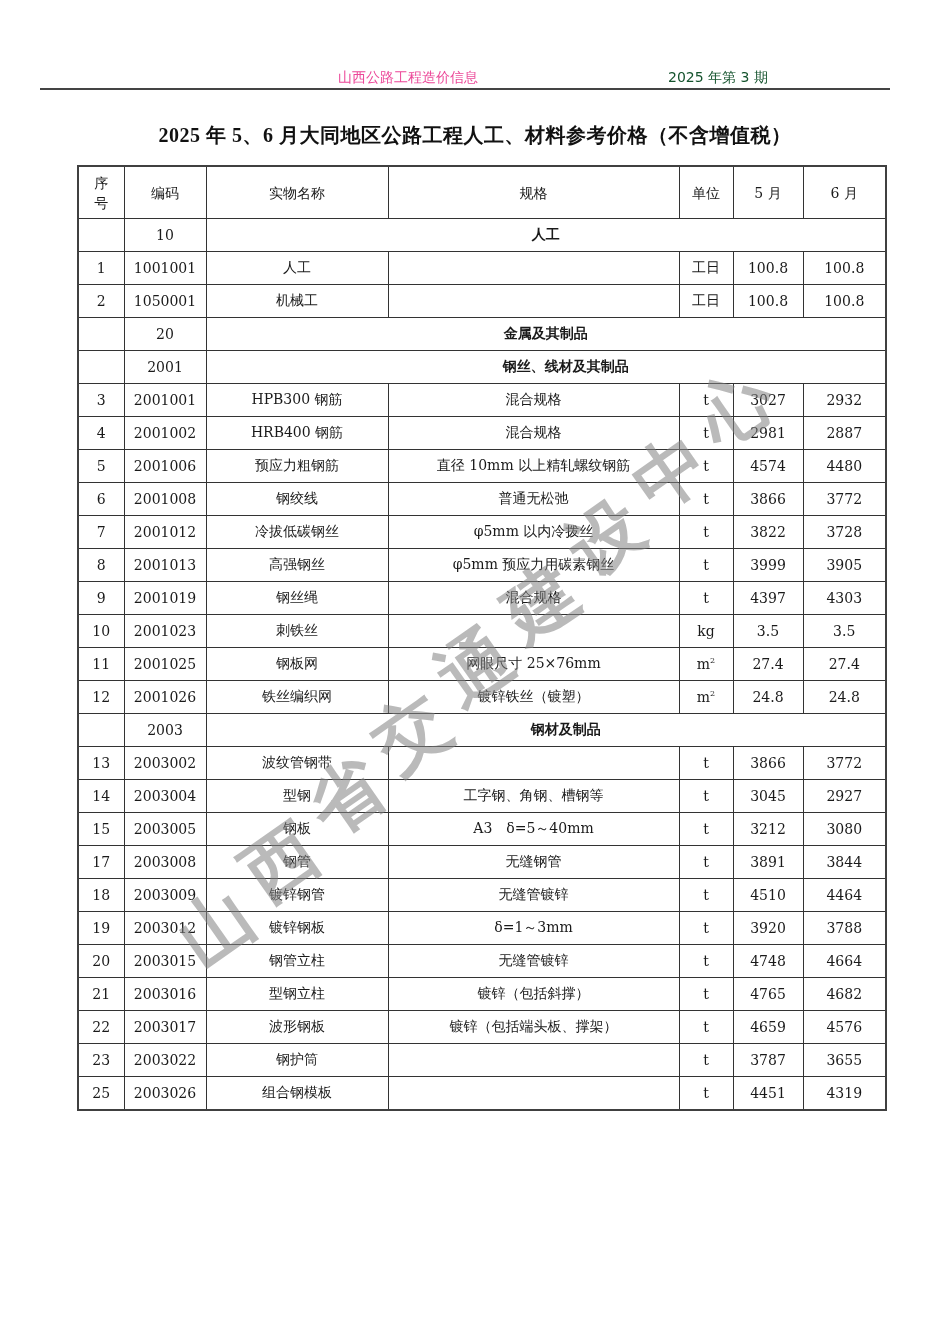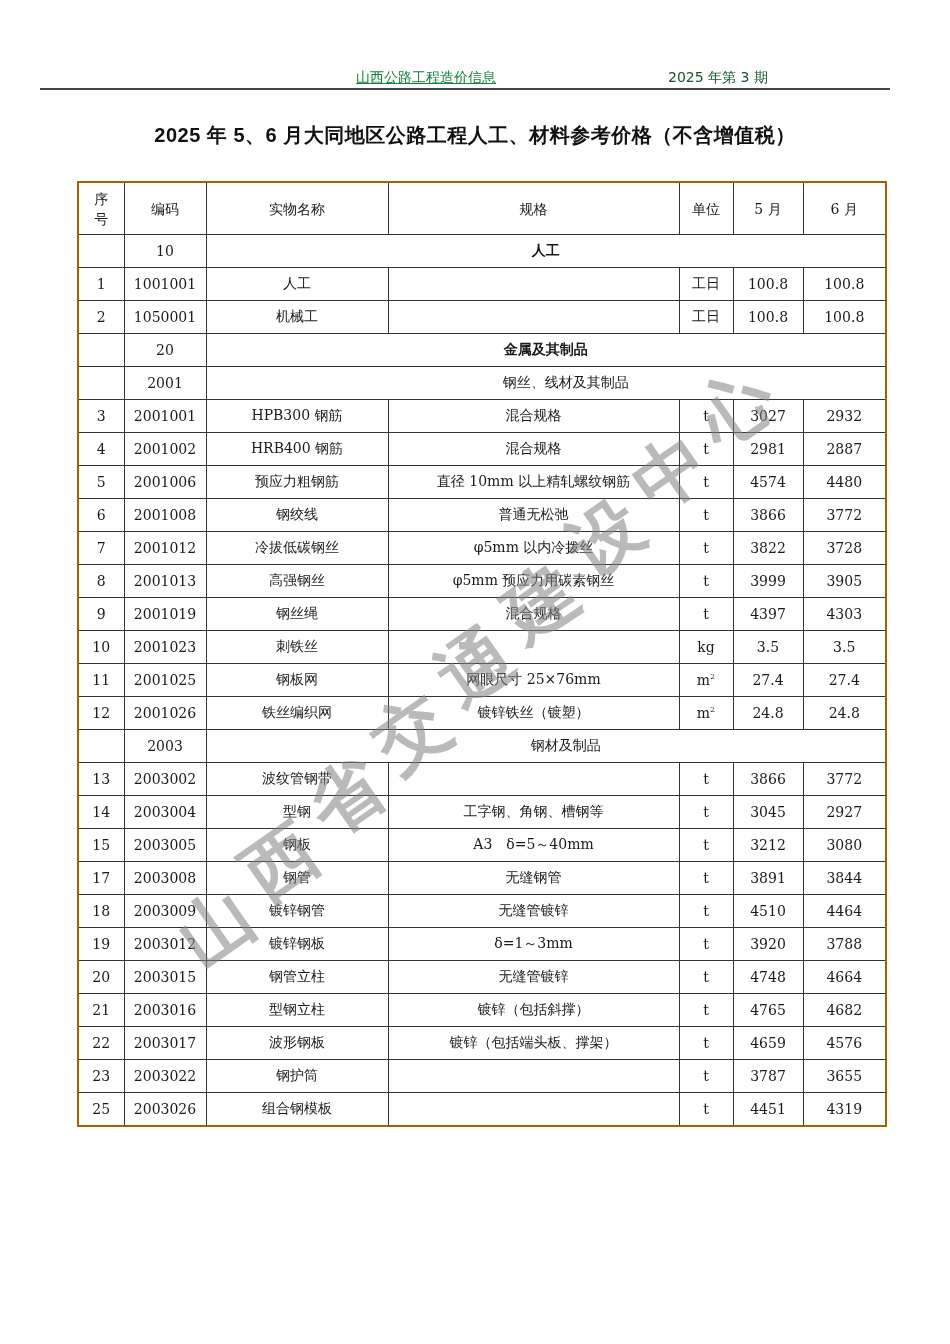--- a/index.html
+++ b/index.html
@@ -7,7 +7,7 @@
            font-family: "DejaVu Serif", "Liberation Serif", serif; color: #1a1a1a; }
     .page-header { position: absolute; left: 40px; top: 66px; width: 850px; height: 22px;
                    border-bottom: 2px solid #444; font-family: "DejaVu Sans", "Liberation Sans", sans-serif; font-size: 14px; }
-    .page-header .pub { position: absolute; left: 316px; top: 3px; letter-spacing: 0px; color: #15803d; text-decoration: underline; }
+    .page-header .pub { position: absolute; left: 298px; top: 3px; letter-spacing: 0px; color: #ec4899; }
     .page-header .issue { position: absolute; left: 628px; top: 3px; color: #14532d; }
     .doc-title { position: absolute; left: 0; top: 122px; width: 950px; text-align: center;
                  font-family: Liberation Sans, sans-serif; font-weight: bold; font-size: 20px; letter-spacing: 0.5px; color: #111; }

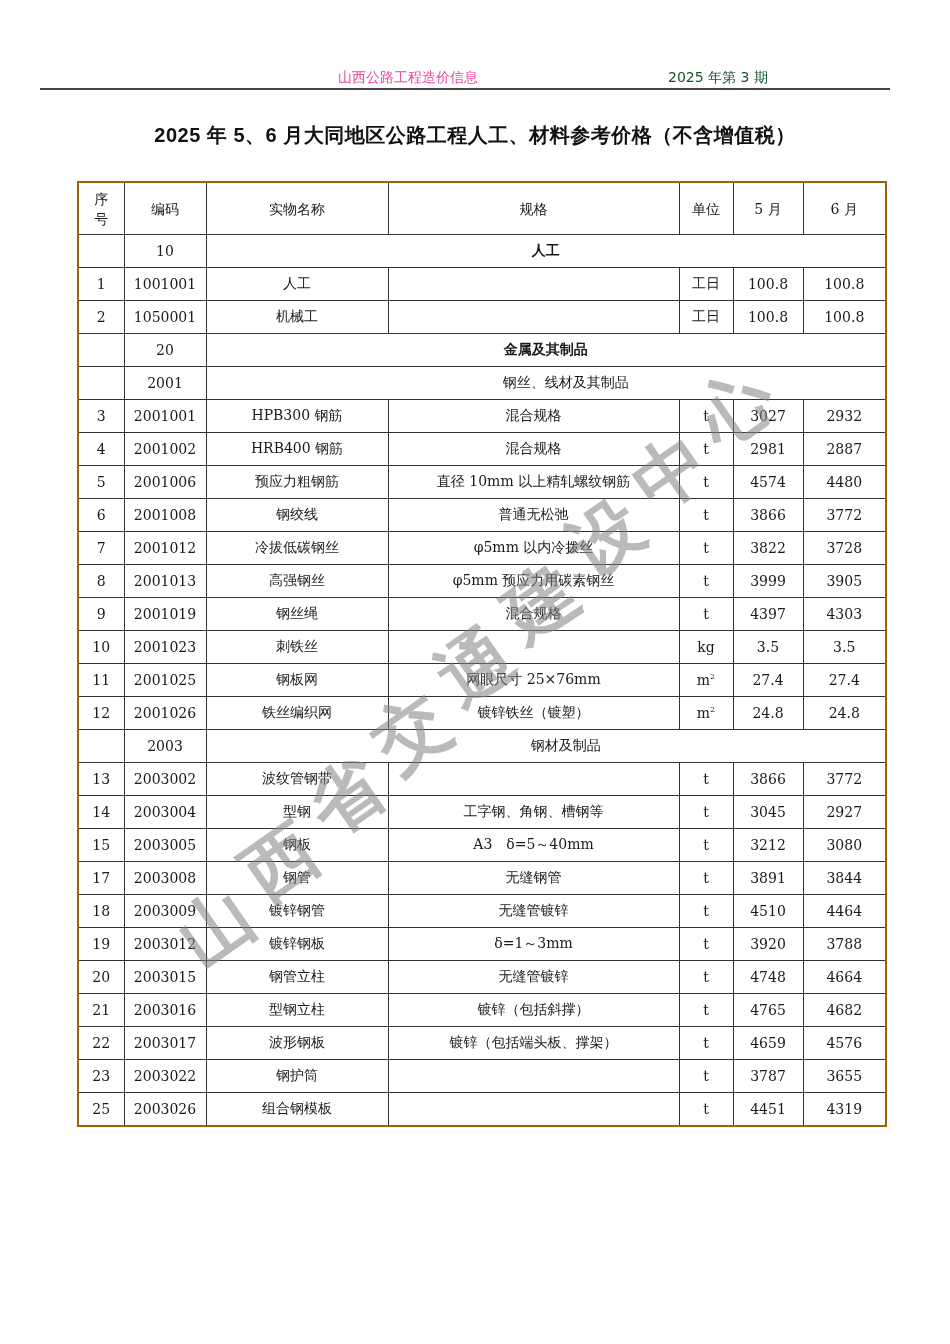--- a/index.html
+++ b/index.html
@@ -10,7 +10,7 @@
     .page-header .pub { position: absolute; left: 298px; top: 3px; letter-spacing: 0px; color: #ec4899; }
     .page-header .issue { position: absolute; left: 628px; top: 3px; color: #14532d; }
     .doc-title { position: absolute; left: 0; top: 122px; width: 950px; text-align: center;
-                 font-family: Liberation Sans, sans-serif; font-weight: bold; font-size: 20px; letter-spacing: 0.5px; color: #111; }
+                 font-family: Liberation Serif, serif; font-weight: bold; font-size: 20px; letter-spacing: 0.5px; color: #111; }
     table.price-table { position: absolute; left: 77px; top: 165px; border-collapse: collapse;
                         table-layout: fixed; width: 808px; border: 2px solid #a16207; margin-top: 16px; }
     table.price-table td, table.price-table th { border: 1px solid #333; text-align: center; vertical-align: middle;

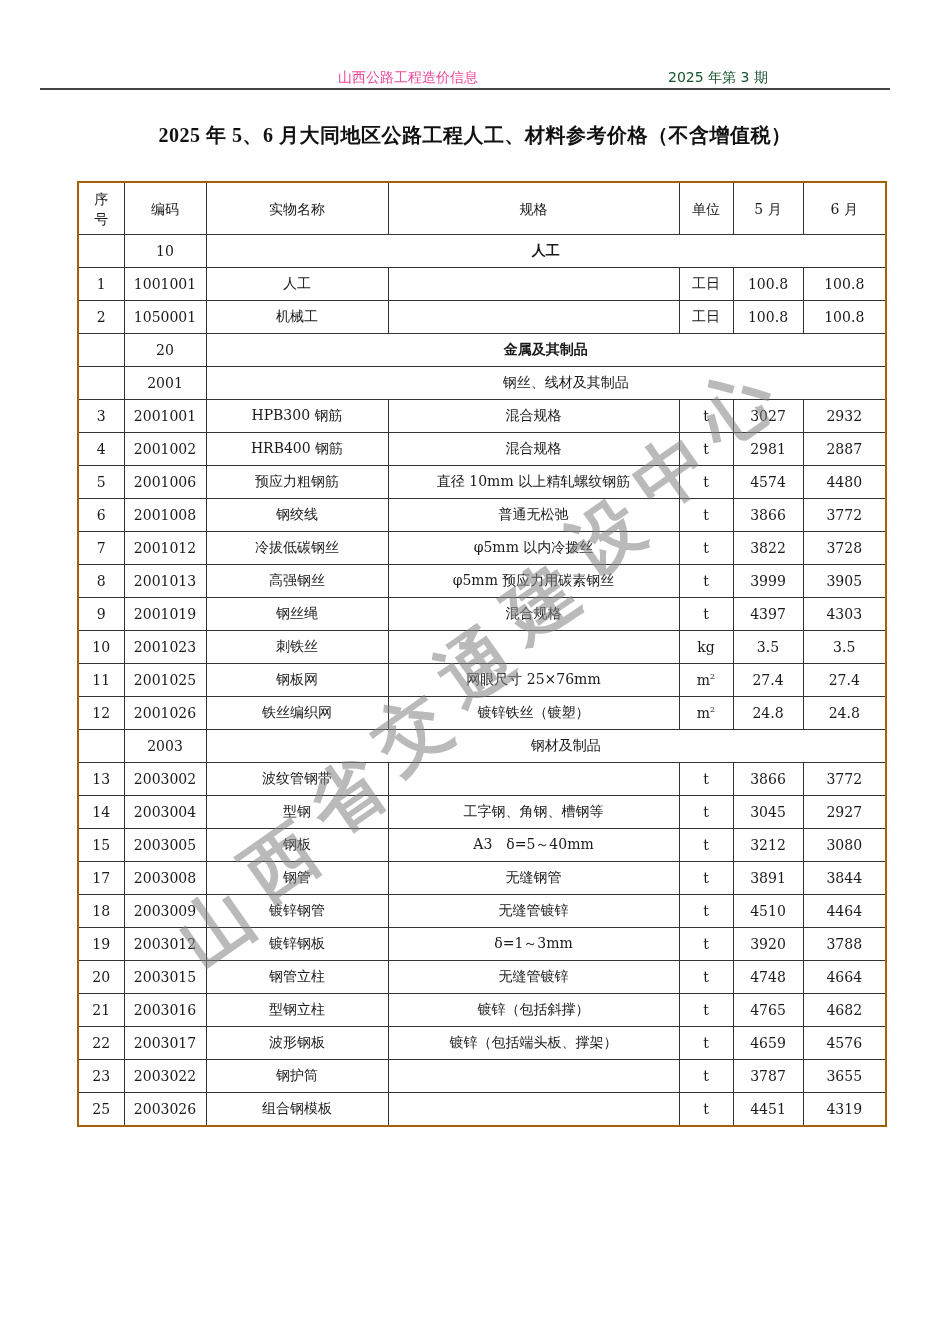--- a/index.html
+++ b/index.html
@@ -12,7 +12,7 @@
     .doc-title { position: absolute; left: 0; top: 122px; width: 950px; text-align: center;
                  font-family: Liberation Serif, serif; font-weight: bold; font-size: 20px; letter-spacing: 0.5px; color: #111; }
     table.price-table { position: absolute; left: 77px; top: 165px; border-collapse: collapse;
-                        table-layout: fixed; width: 808px; border: 2px solid #a16207; margin-top: 16px; }
+                        table-layout: fixed; width: 808px; border: 2px solid #404040; }
     table.price-table td, table.price-table th { border: 1px solid #333; text-align: center; vertical-align: middle;
                         font-size: 14px; font-weight: normal; padding: 0; height: 32px; overflow: hidden; white-space: nowrap; }
     table.price-table thead th { height: 51px; line-height: 22px; }

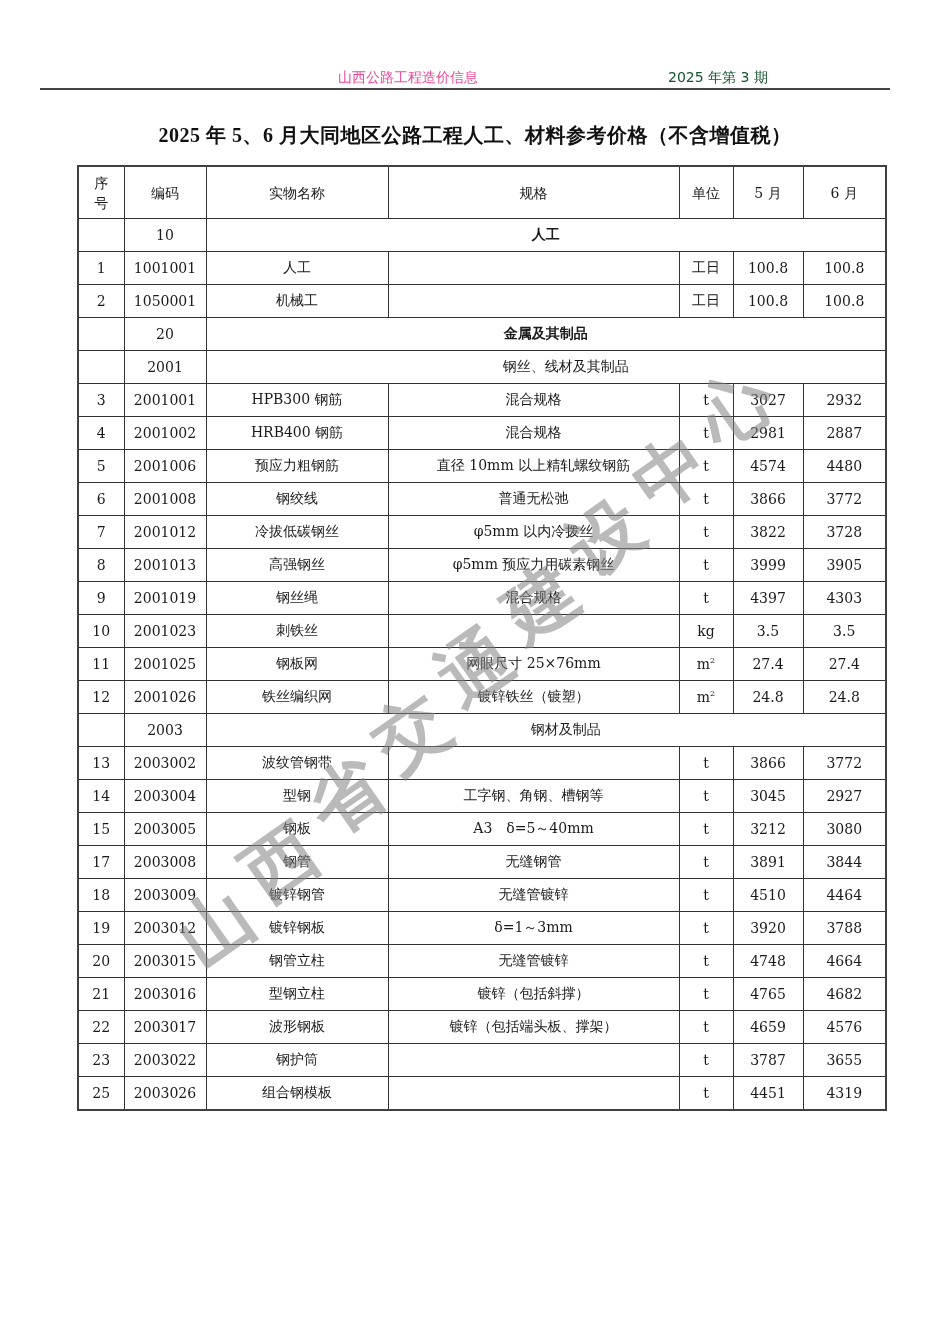--- a/index.html
+++ b/index.html
@@ -18,7 +18,7 @@
     table.price-table thead th { height: 51px; line-height: 22px; }
     .th-seq { line-height: 20px !important; }
     tr.cat-row td.cat-name { font-weight: bold; font-family: "DejaVu Sans", "Liberation Sans", sans-serif; font-size: 14px; }
-    tr.subcat-row td.cat-name { font-weight: normal; padding-left: 40px; }
+    tr.subcat-row td.cat-name { font-weight: bold; padding-left: 40px; }
     sup.sq { font-size: 8px; vertical-align: 6px; }
     .watermark { position: absolute; left: 170px; top: 360px; width: 620px; height: 620px; pointer-events: none; z-index: 5; }
     .watermark span { position: absolute; font-family: "DejaVu Serif", serif; font-weight: bold; font-size: 72px;

